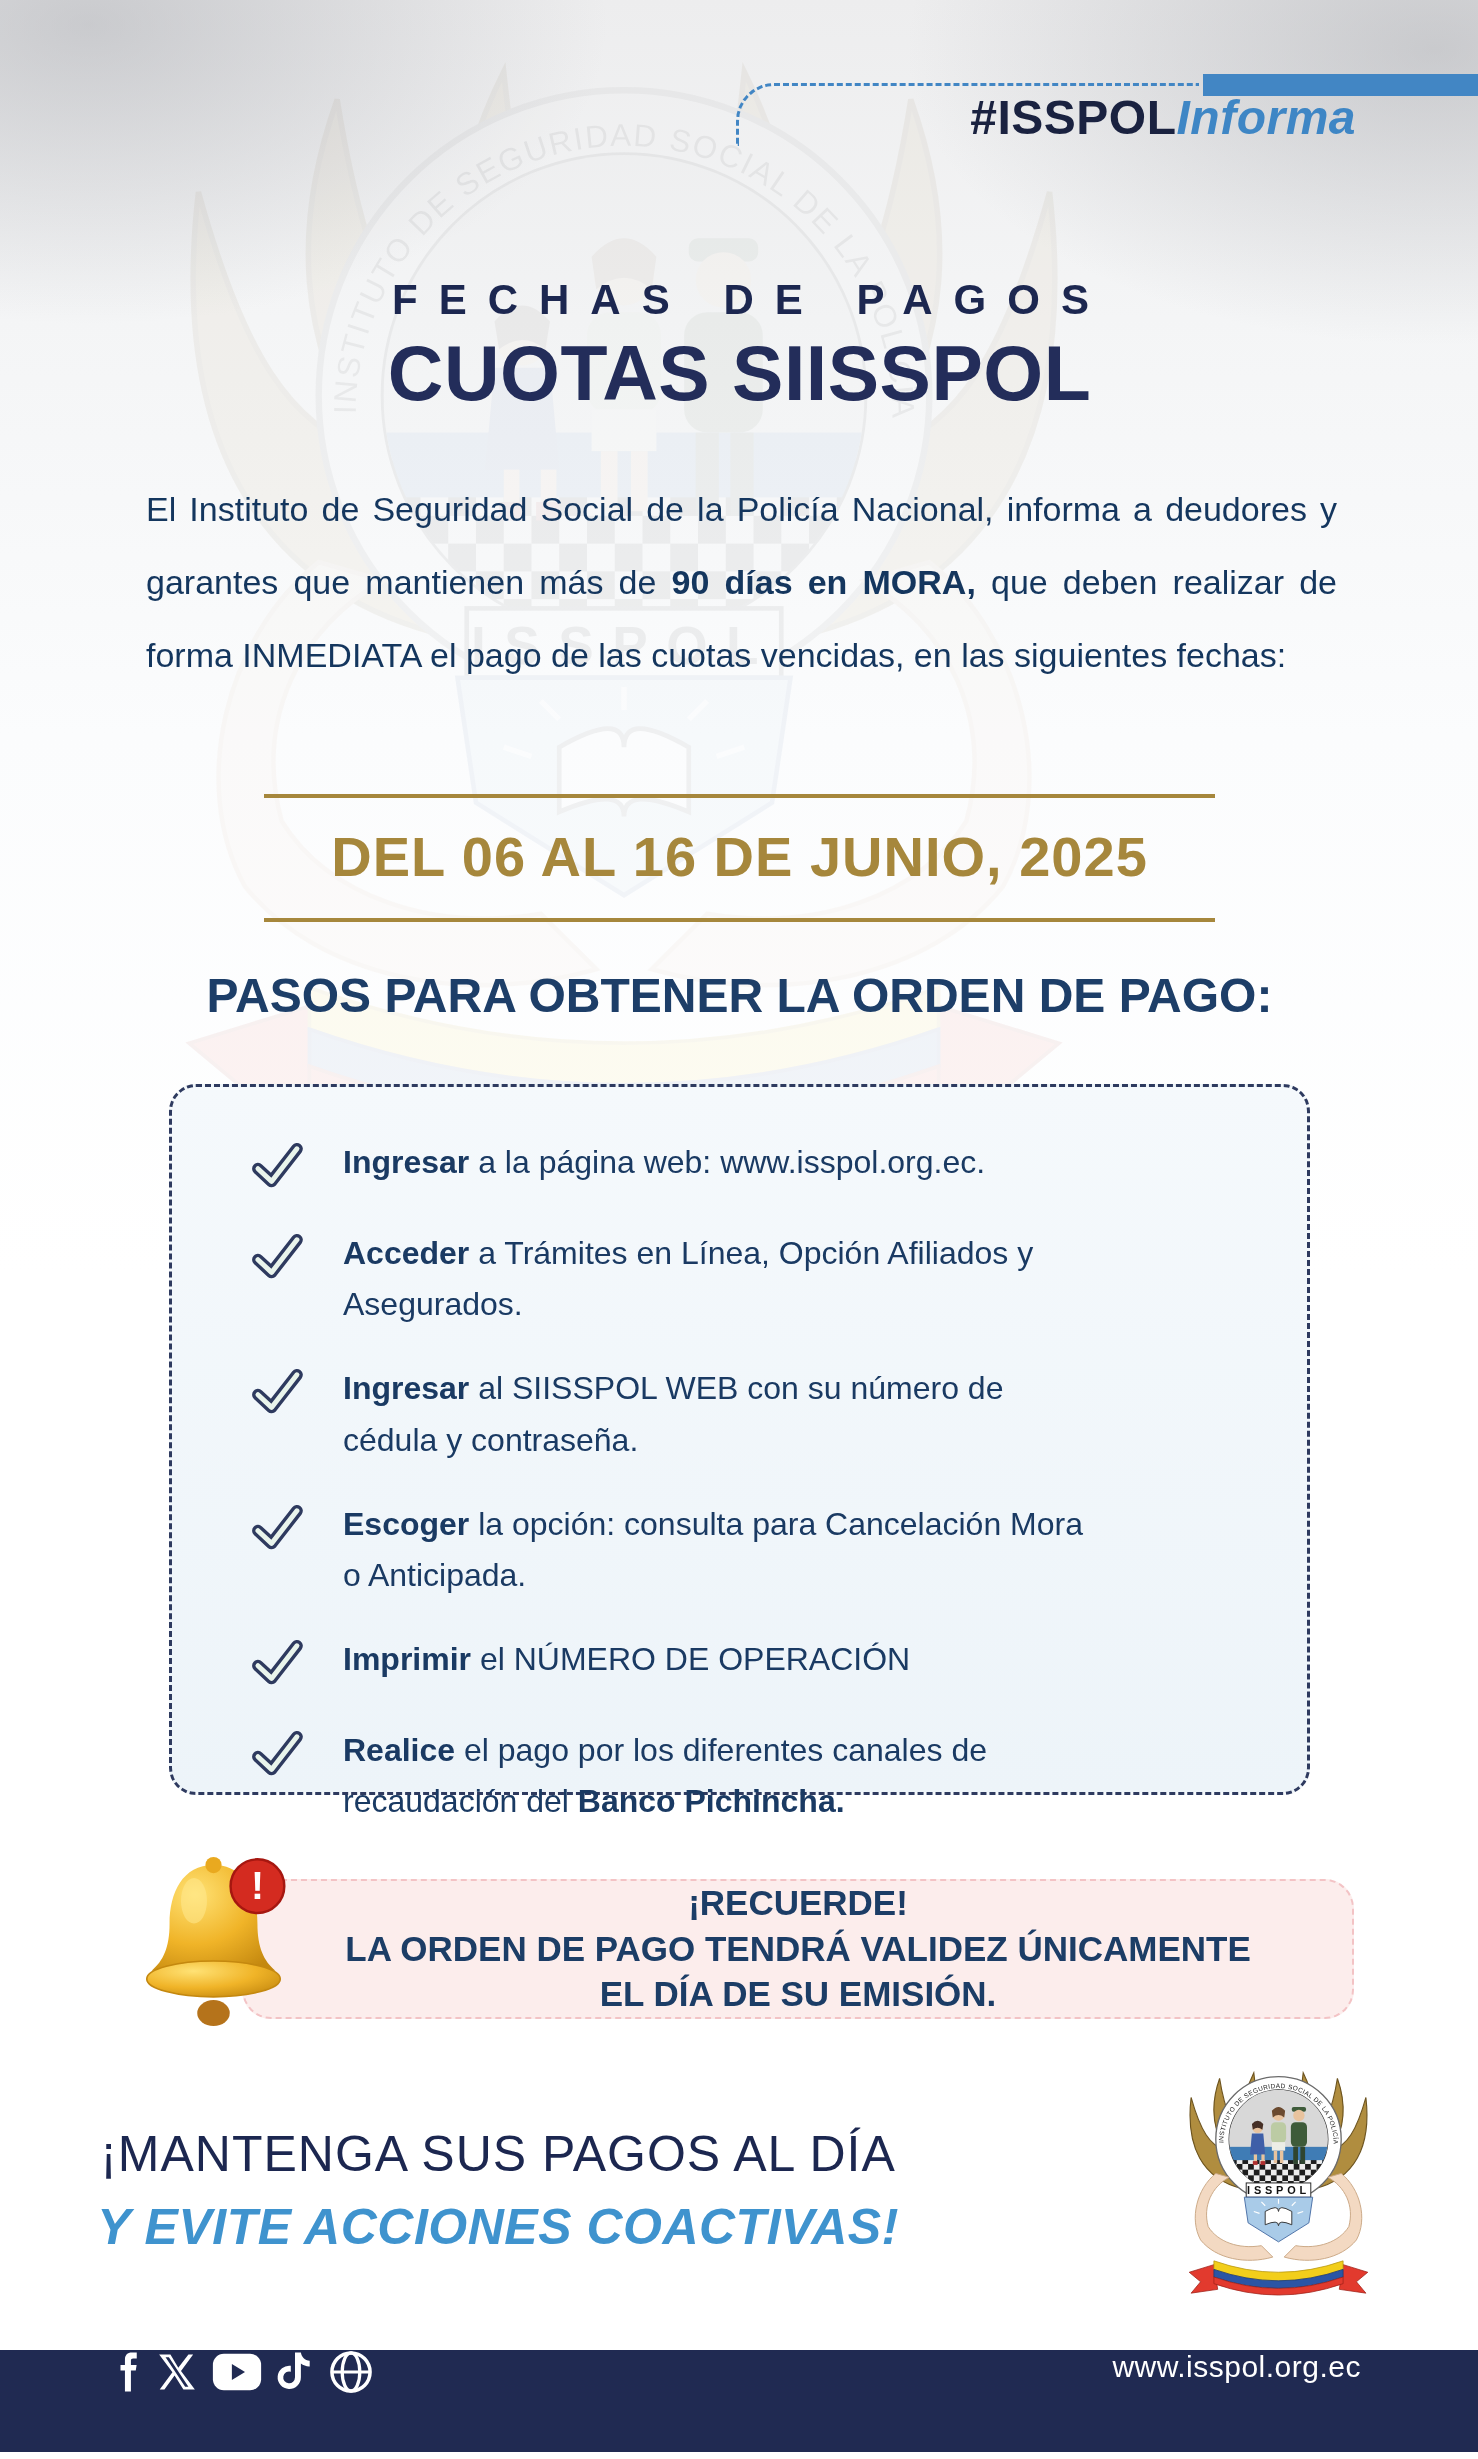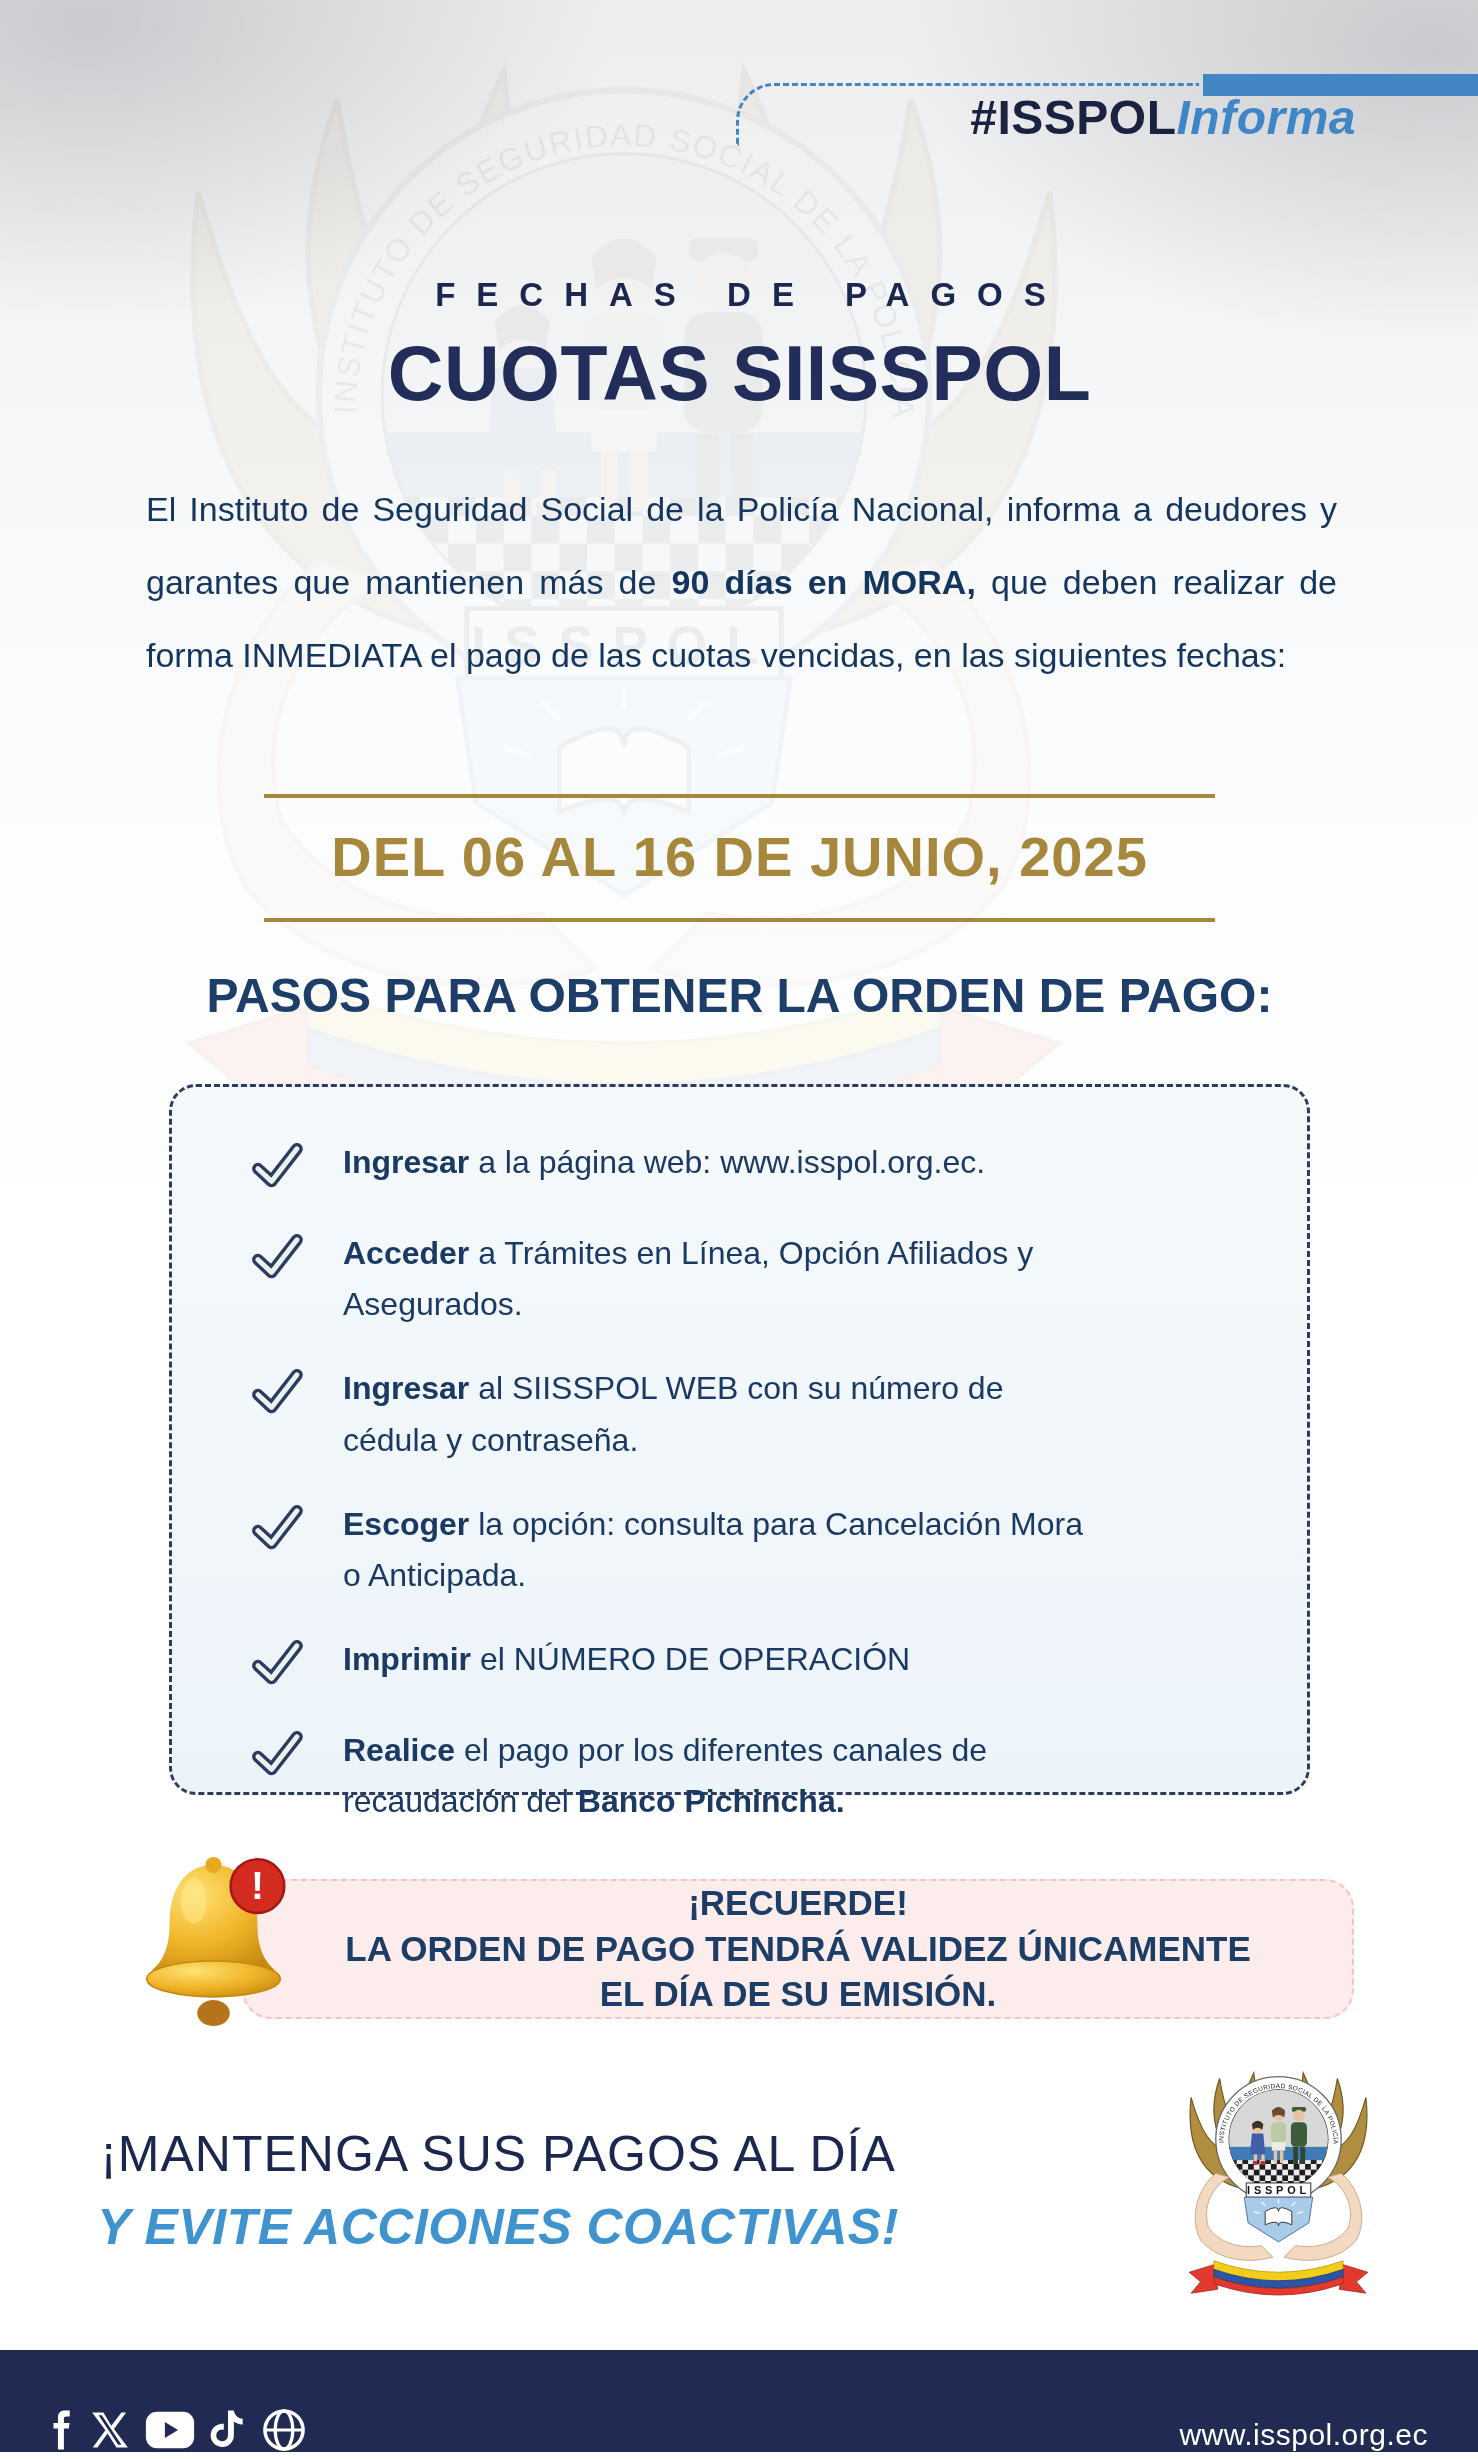--- a/index.html
+++ b/index.html
@@ -23,7 +23,7 @@
   .badge-text .word { color:#3E86C5; font-style:italic; }
   
   .kicker { position:absolute; top:276px; left:0; width:100%; text-align:center;
-    font-size:33px; font-weight:600; color:#1C2750; letter-spacing:21px; padding-left:23px; }
+    font-size:42px; font-weight:600; color:#1C2750; letter-spacing:21px; padding-left:23px; }
   .title { position:absolute; top:329px; left:0; width:100%; text-align:center;
     font-size:77px; font-weight:800; color:#232D5A; letter-spacing:0.5px; }
   

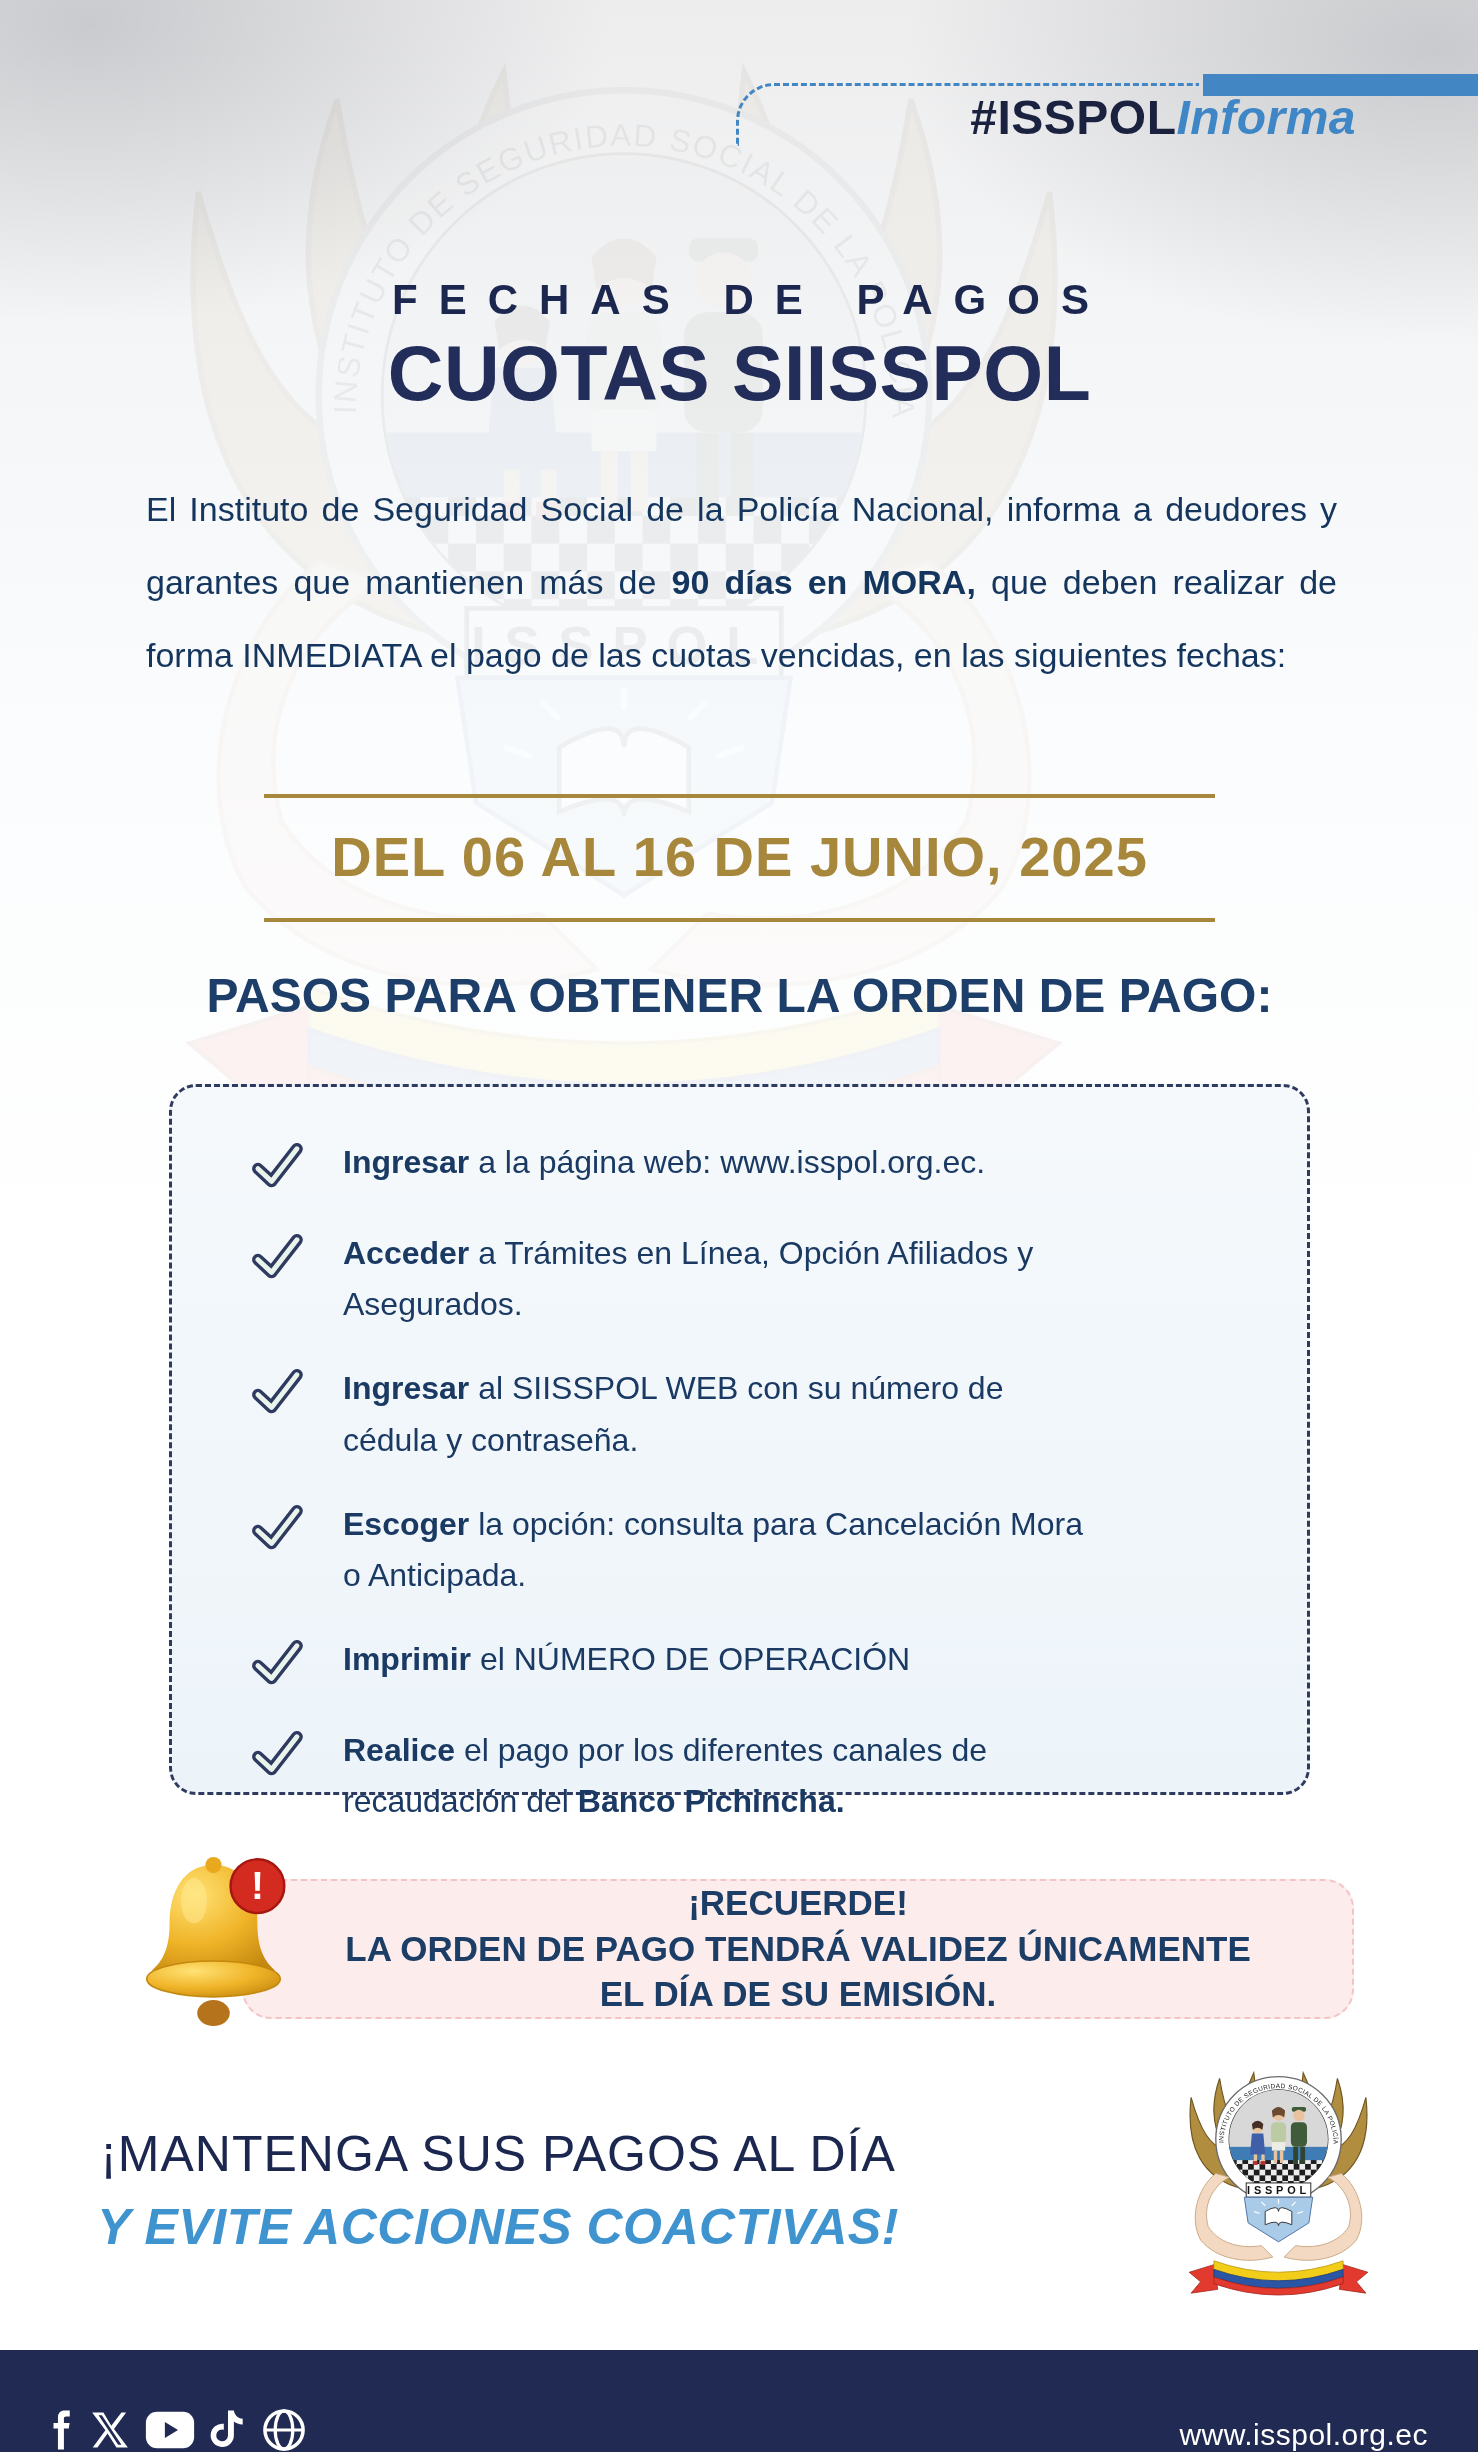--- a/index.html
+++ b/index.html
@@ -60,7 +60,7 @@
   .logo-svg { position:absolute; top:2044px; left:1174px; width:209px; height:257px; }
   
   .footer { position:absolute; left:0; bottom:0; width:1479px; height:102px; background:#202A52;
-    display:flex; align-items:flex-end; justify-content:space-between; padding:0 51px; }
+    display:flex; align-items:flex-start; justify-content:space-between; padding:0 118px; }
   .social { display:flex; align-items:center; gap:14.4px; }
   .social svg { display:block; }
   .footer-url { color:#ffffff; font-size:30px; letter-spacing:0.5px; }

